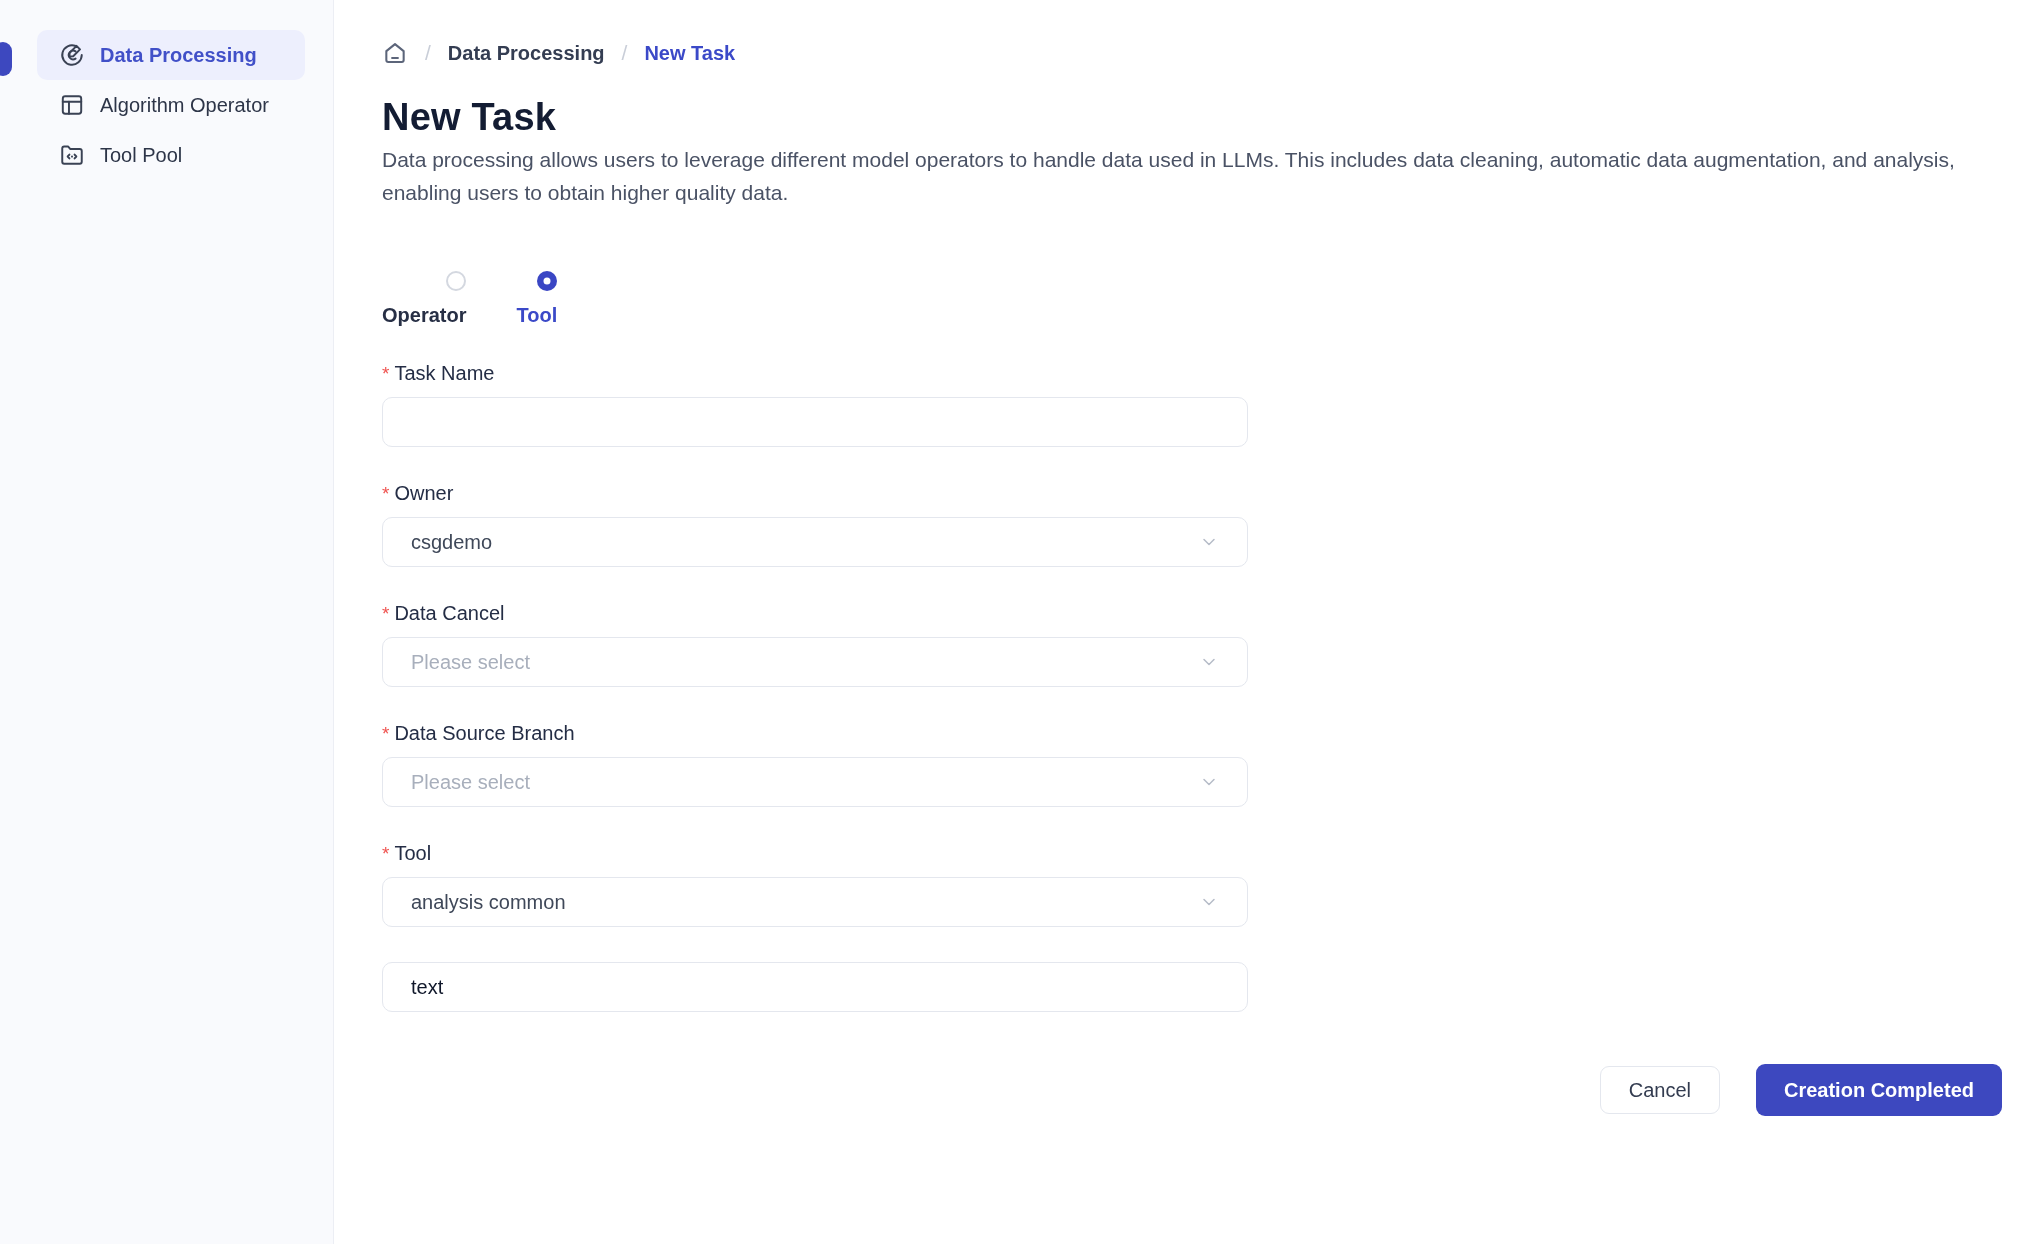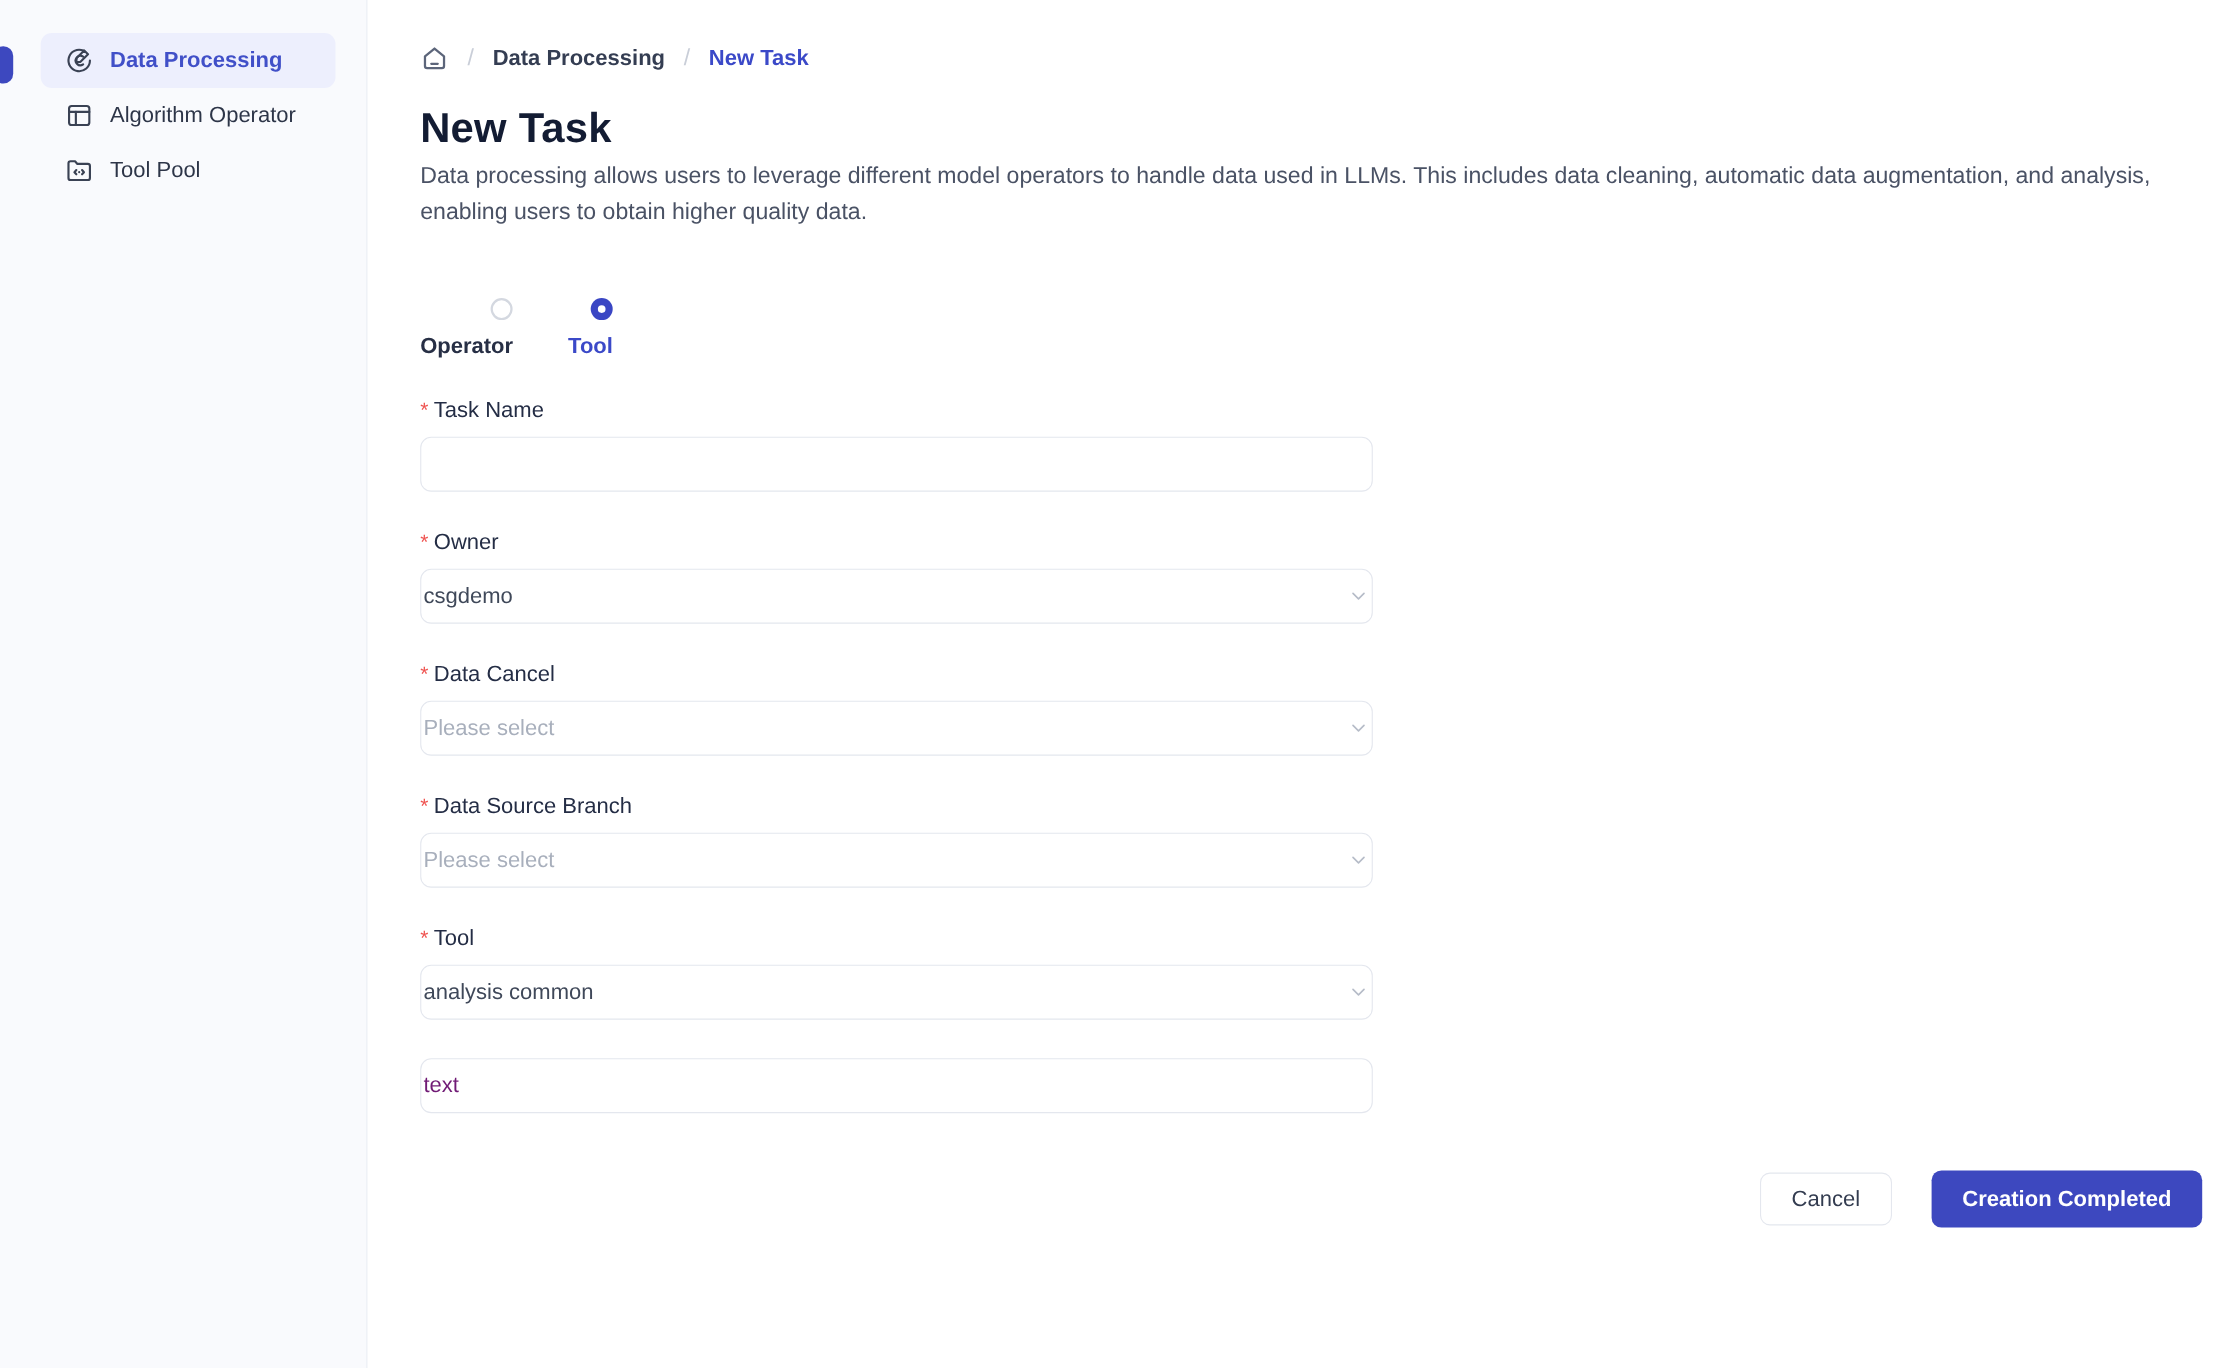--- a/index.html
+++ b/index.html
@@ -111,7 +111,7 @@
     border: 1px solid #e4e7ee; border-radius: 10px;
     background: #ffffff;
     display: flex; align-items: center; justify-content: space-between;
-    padding: 0 2px;
+    padding: 0 28px;
     font-size: 20px;
     cursor: pointer;
   }

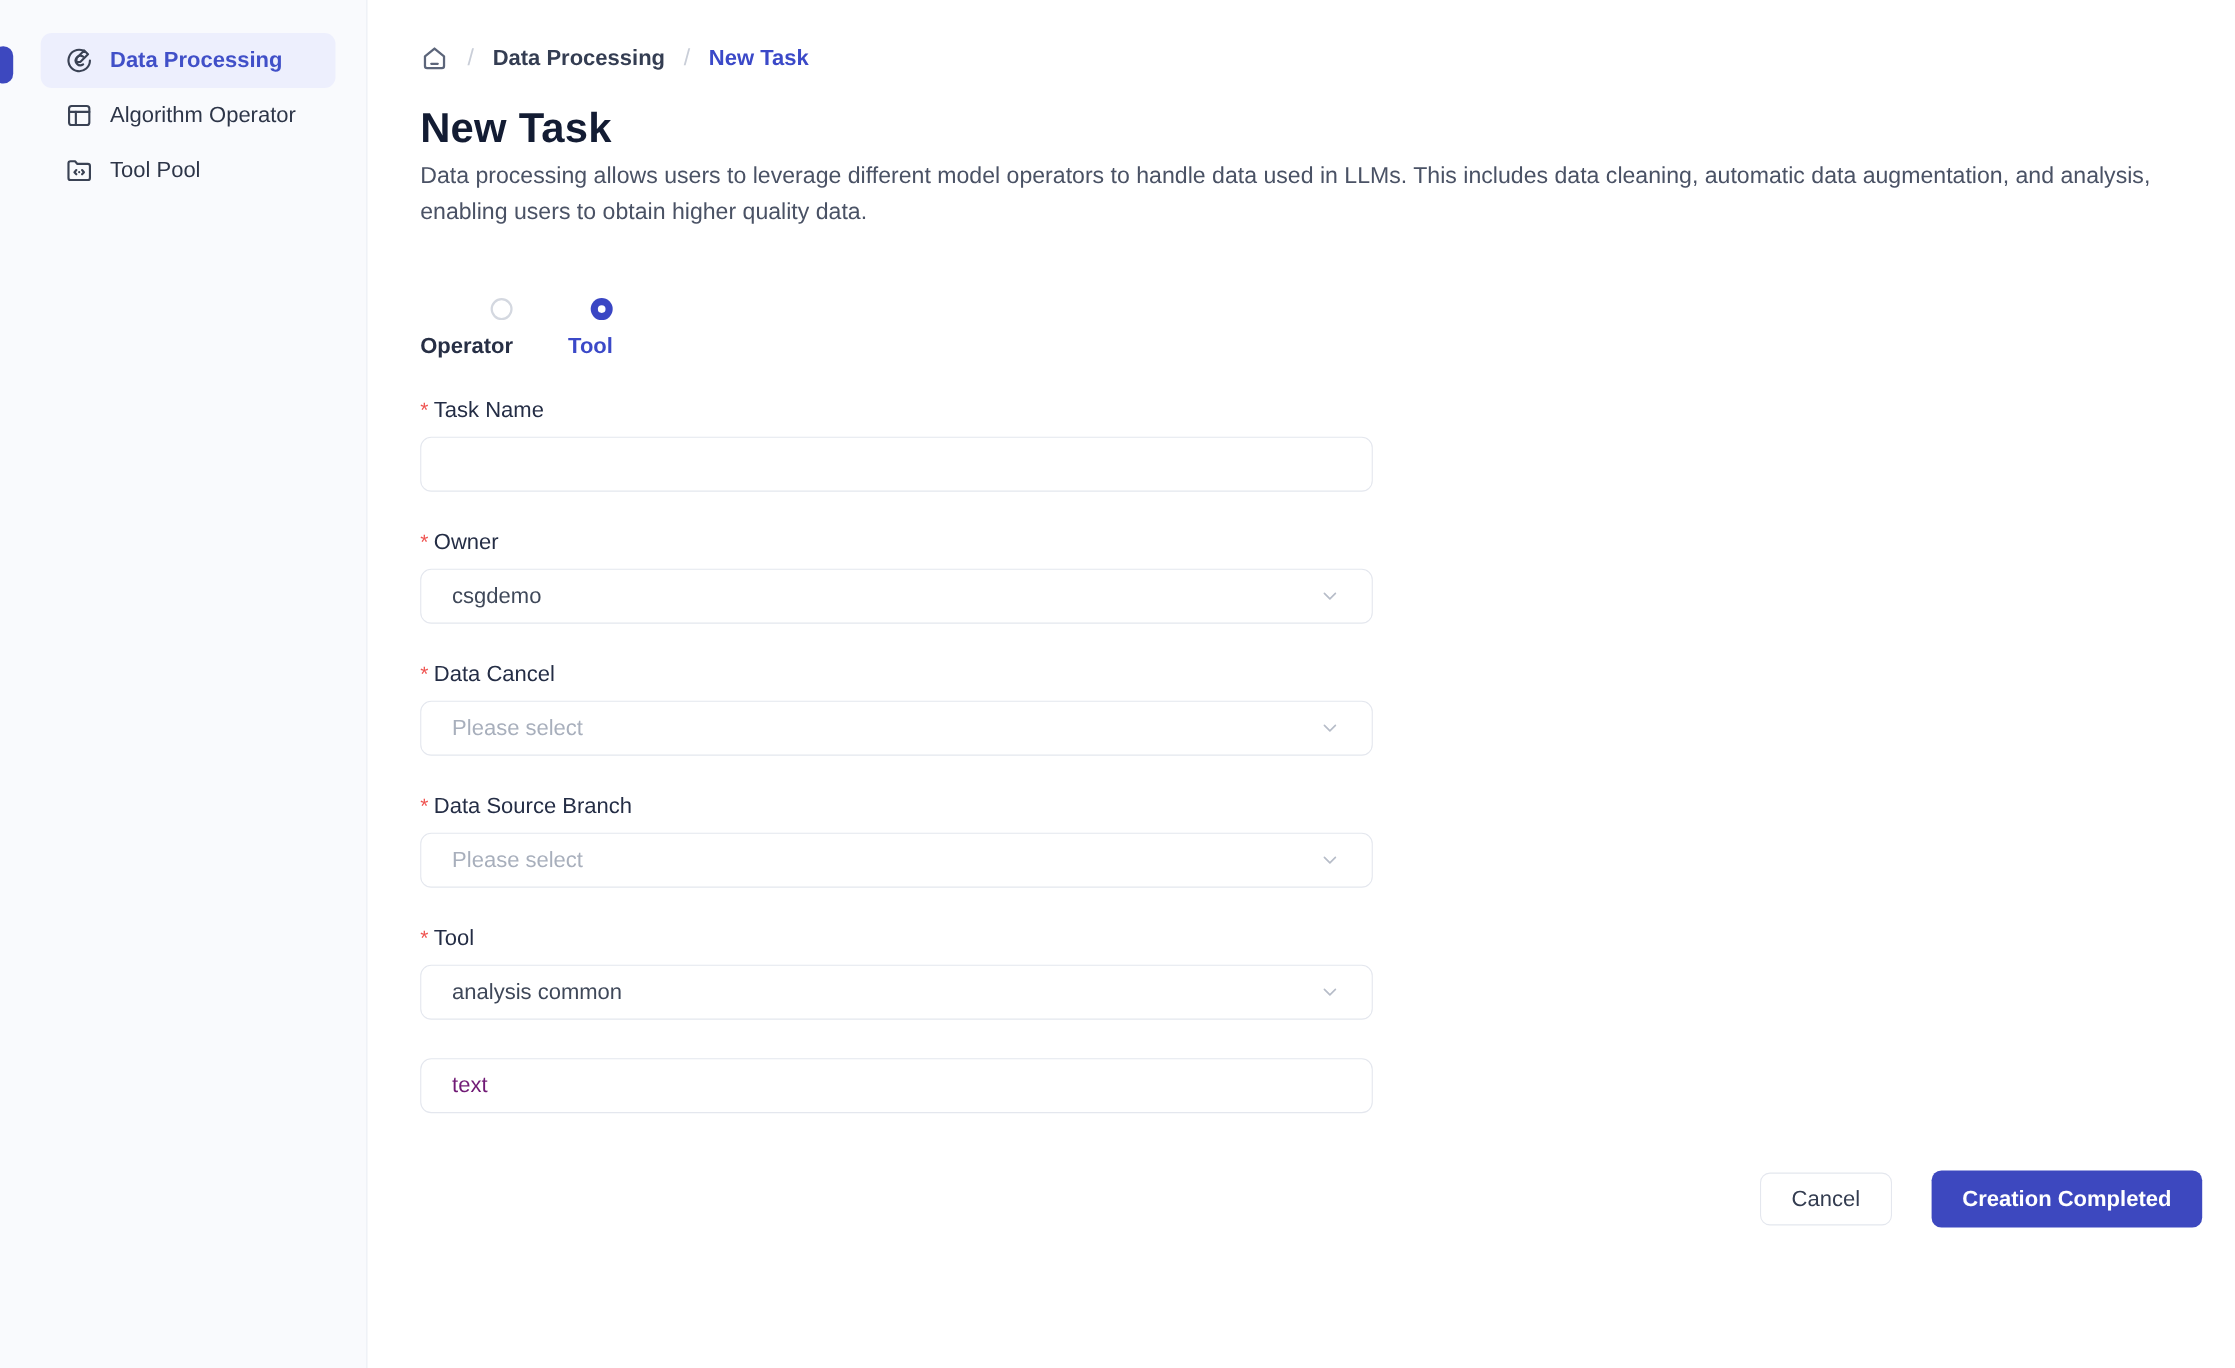--- a/index.html
+++ b/index.html
@@ -119,7 +119,7 @@
   .control .placeholder { color: #a8afbc; }
   .chevron { color: #b6bcc8; display: inline-flex; }
   input.control {
-    cursor: text; color: #701a75;
+    cursor: text; color: #0f172a;
   }
   input.control::placeholder { color: #a8afbc; }
 

